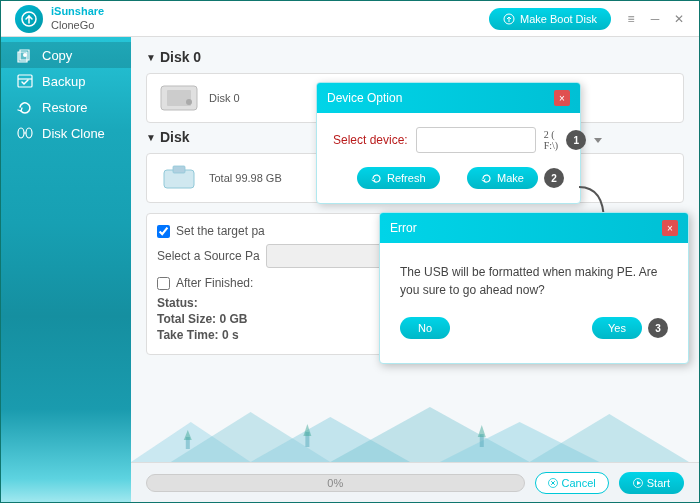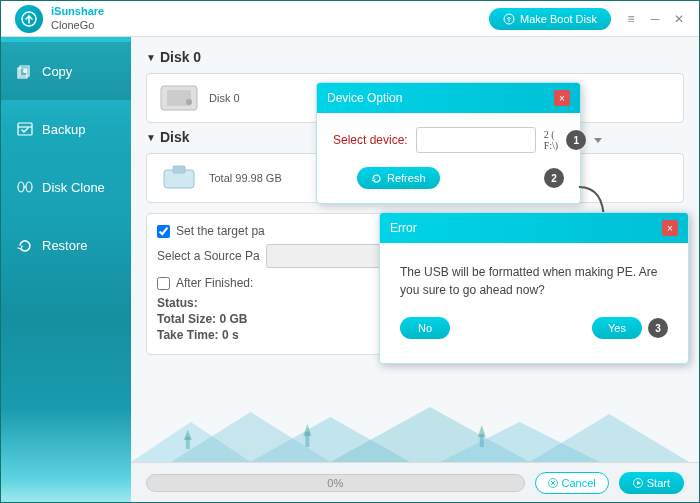--- a/index.html
+++ b/index.html
@@ -25,7 +25,7 @@
 
     
     .sidebar { width: 130px; background: linear-gradient(to bottom, #26c5d8, #1aa8bb, #17a0b3, #158fa0 60%, #1a9bae 80%, #5dd3e0 95%, #a0e8ef); display: flex; flex-direction: column; padding-top: 5px; flex-shrink: 0; }
-    .sidebar-item { display: flex; align-items: center; padding: 20px 15px; cursor: pointer; color: white; font-size: 13px; gap: 8px; text-align: center; }
+    .sidebar-item { display: flex; align-items: center; padding: 4px 15px; cursor: pointer; color: white; font-size: 13px; gap: 8px; text-align: center; }
     .sidebar-item.active { background: rgba(0,0,0,0.15); }
     .sidebar-item svg { width: 18px; height: 18px; flex-shrink: 0; }
 

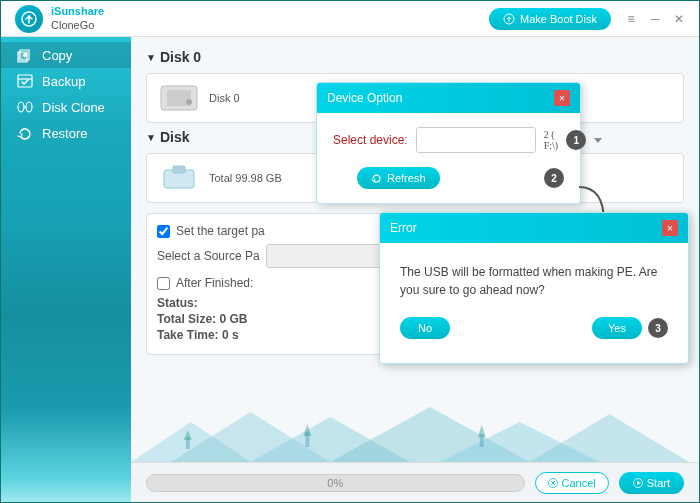--- a/index.html
+++ b/index.html
@@ -147,18 +147,18 @@
       </div>
       <div class="sidebar-item">
         <svg viewBox="0 0 18 18" fill="none">
+            <path d="M4 9 A5 5 0 1 1 5 13" stroke="white" stroke-width="1.5" stroke-linecap="round"></path>
+            <path d="M2 12 L5 13 L6 10" stroke="white" stroke-width="1.3" stroke-linecap="round" stroke-linejoin="round"></path>
+          </svg>
+        <span>Restore</span>
+      </div>
+      <div class="sidebar-item">
+        <svg viewBox="0 0 18 18" fill="none">
             <ellipse cx="5" cy="9" rx="3" ry="5" stroke="white" stroke-width="1.2"></ellipse>
             <ellipse cx="13" cy="9" rx="3" ry="5" stroke="white" stroke-width="1.2"></ellipse>
             <path d="M8 9 L10 9" stroke="white" stroke-width="1.2"></path>
           </svg>
         <span>Disk Clone</span>
-      </div>
-      <div class="sidebar-item">
-        <svg viewBox="0 0 18 18" fill="none">
-            <path d="M4 9 A5 5 0 1 1 5 13" stroke="white" stroke-width="1.5" stroke-linecap="round"></path>
-            <path d="M2 12 L5 13 L6 10" stroke="white" stroke-width="1.3" stroke-linecap="round" stroke-linejoin="round"></path>
-          </svg>
-        <span>Restore</span>
       </div>
     </div>
 

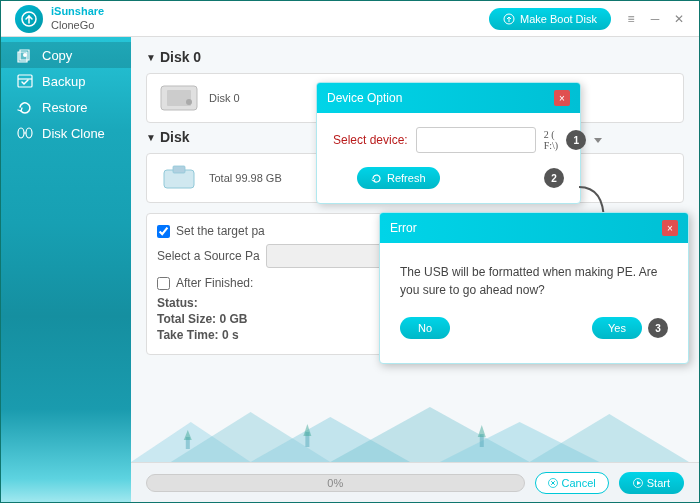--- a/index.html
+++ b/index.html
@@ -283,6 +283,13 @@
               <span>Refresh</span>
             </button>
             <div style="display:flex;align-items:center;gap:6px;">
+              <button class="make-pe-btn">
+                <svg width="11" height="11" viewBox="0 0 11 11" fill="white">
+                    <path d="M2 5.5 A3.5 3.5 0 1 1 3 8" stroke="white" stroke-width="1.2" fill="none" stroke-linecap="round"></path>
+                    <path d="M1 7 L3 8 L4 6" stroke="white" stroke-width="1" fill="none" stroke-linecap="round" stroke-linejoin="round"></path>
+                  </svg>
+                <span>Make</span>
+              </button>
               <div class="step-badge-2">2</div>
             </div>
           </div>

